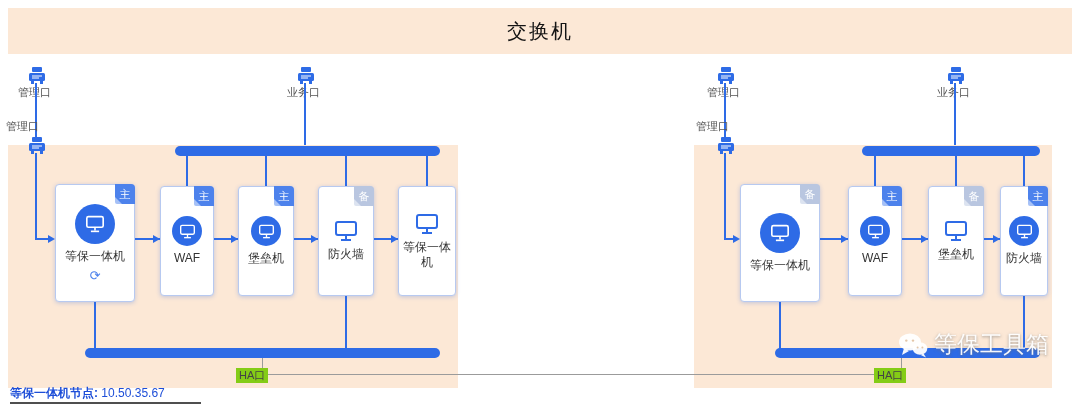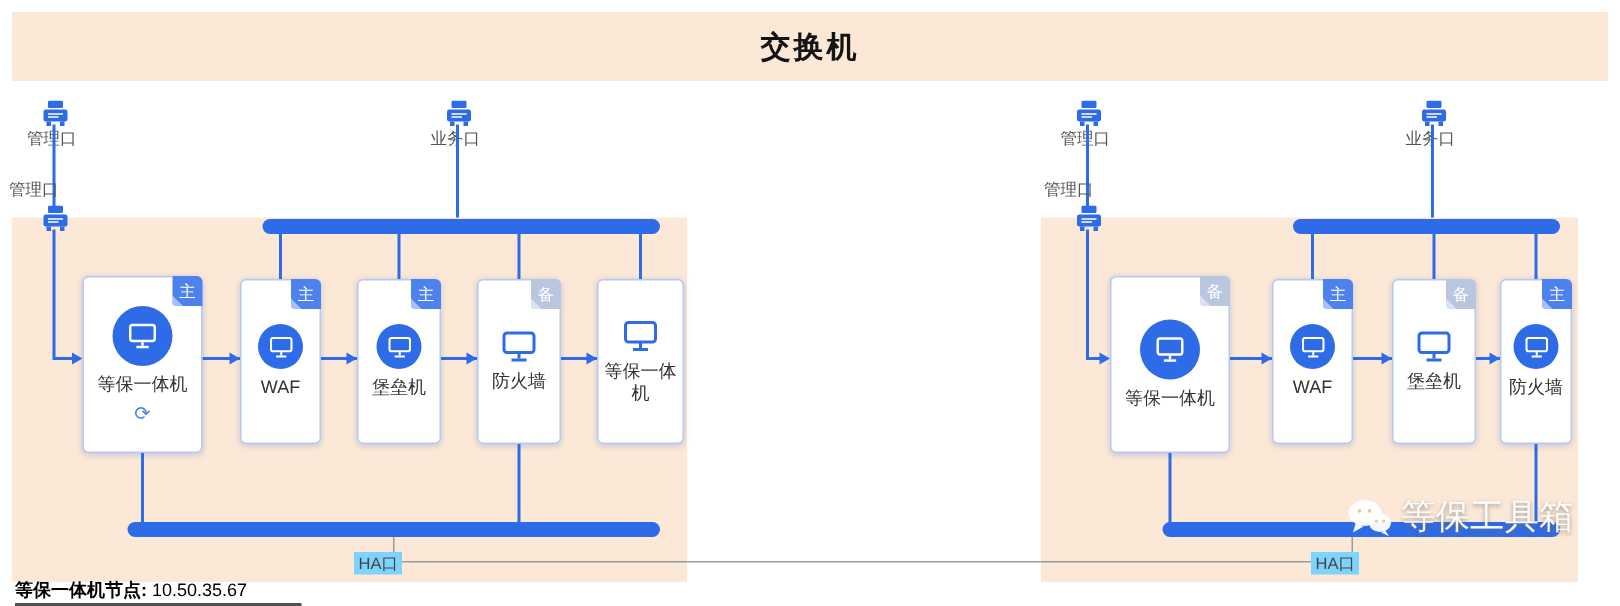--- a/index.html
+++ b/index.html
@@ -7,7 +7,7 @@
   .canvas{position:relative;width:1080px;height:404px;background:#fff;overflow:hidden}
 
   .title-bar{position:absolute;left:8px;top:8px;width:1064px;height:46px;background:#fce8d6;display:flex;align-items:center;justify-content:center}
-  .title{font-size:20px;font-weight:bold;color:#141414;letter-spacing:2px}
+  .title{font-size:20px;font-weight:normal;color:#141414;letter-spacing:2px}
 
   .panel{position:absolute;background:#fce8d6}
   .p-left{left:8px;top:145px;width:450px;height:243px}

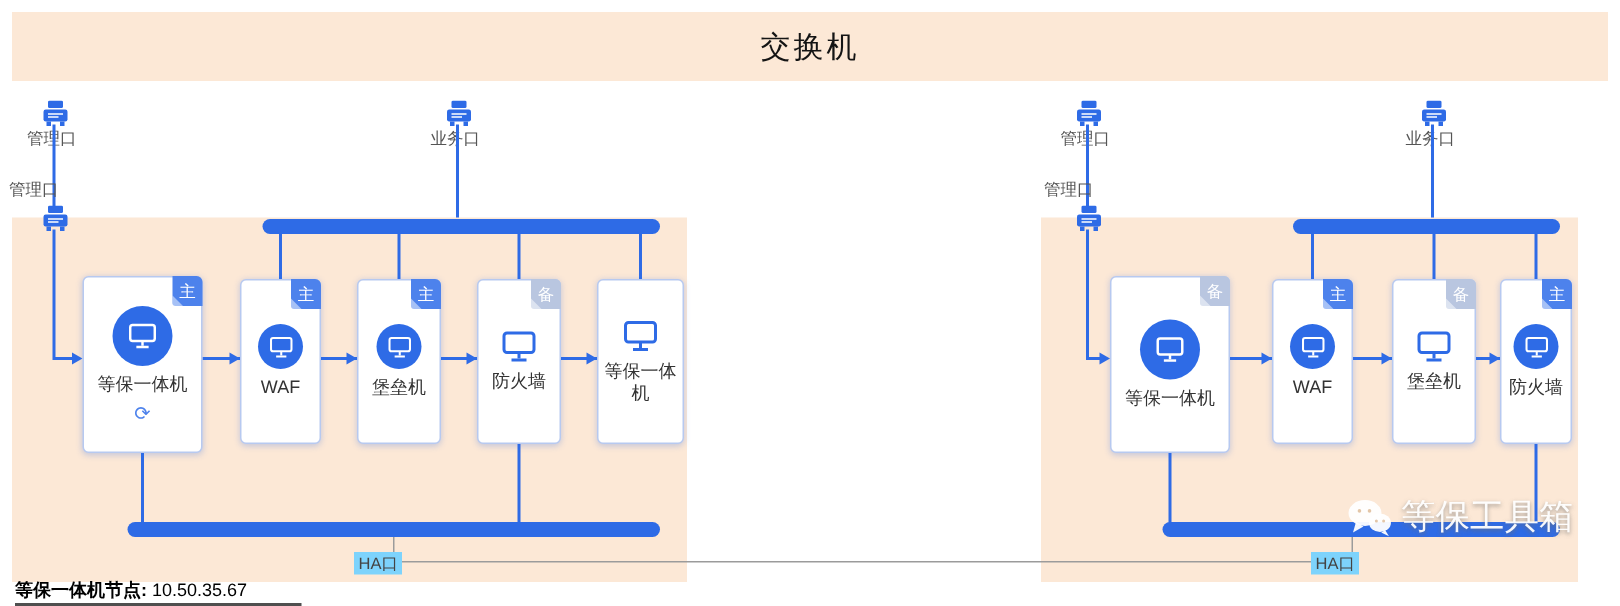--- a/index.html
+++ b/index.html
@@ -40,7 +40,7 @@
 
   .arrow-r{position:absolute;width:0;height:0;border-top:4px solid transparent;border-bottom:4px solid transparent;border-left:7px solid #2e6be6;z-index:2}
 
-  .ha-label{position:absolute;font-size:11px;color:#444;background:#7dd3fc;padding:0 3px;white-space:nowrap;z-index:3}
+  .ha-label{position:absolute;font-size:11px;color:#444;background:#84cc16;padding:0 3px;white-space:nowrap;z-index:3}
 
   .node-text{position:absolute;top:387px;font-size:12px;line-height:12px;color:#000000;
              border-bottom:2px solid #4f4f4f;padding:0 36px 3px 0;white-space:nowrap}

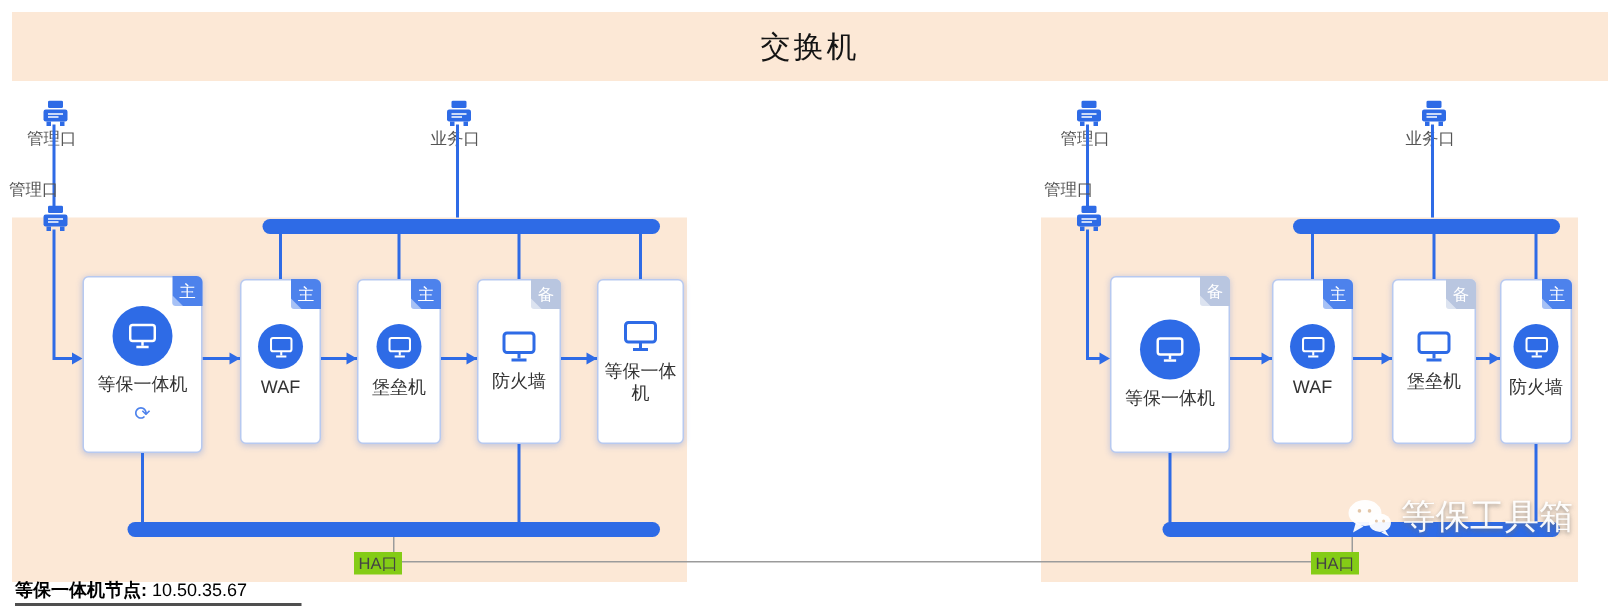--- a/index.html
+++ b/index.html
@@ -42,7 +42,7 @@
 
   .ha-label{position:absolute;font-size:11px;color:#444;background:#84cc16;padding:0 3px;white-space:nowrap;z-index:3}
 
-  .node-text{position:absolute;top:387px;font-size:12px;line-height:12px;color:#000000;
+  .node-text{position:absolute;top:387px;font-size:12px;line-height:12px;color:#1d4ed8;
              border-bottom:2px solid #4f4f4f;padding:0 36px 3px 0;white-space:nowrap}
   .node-text .bold{font-weight:bold}
 

